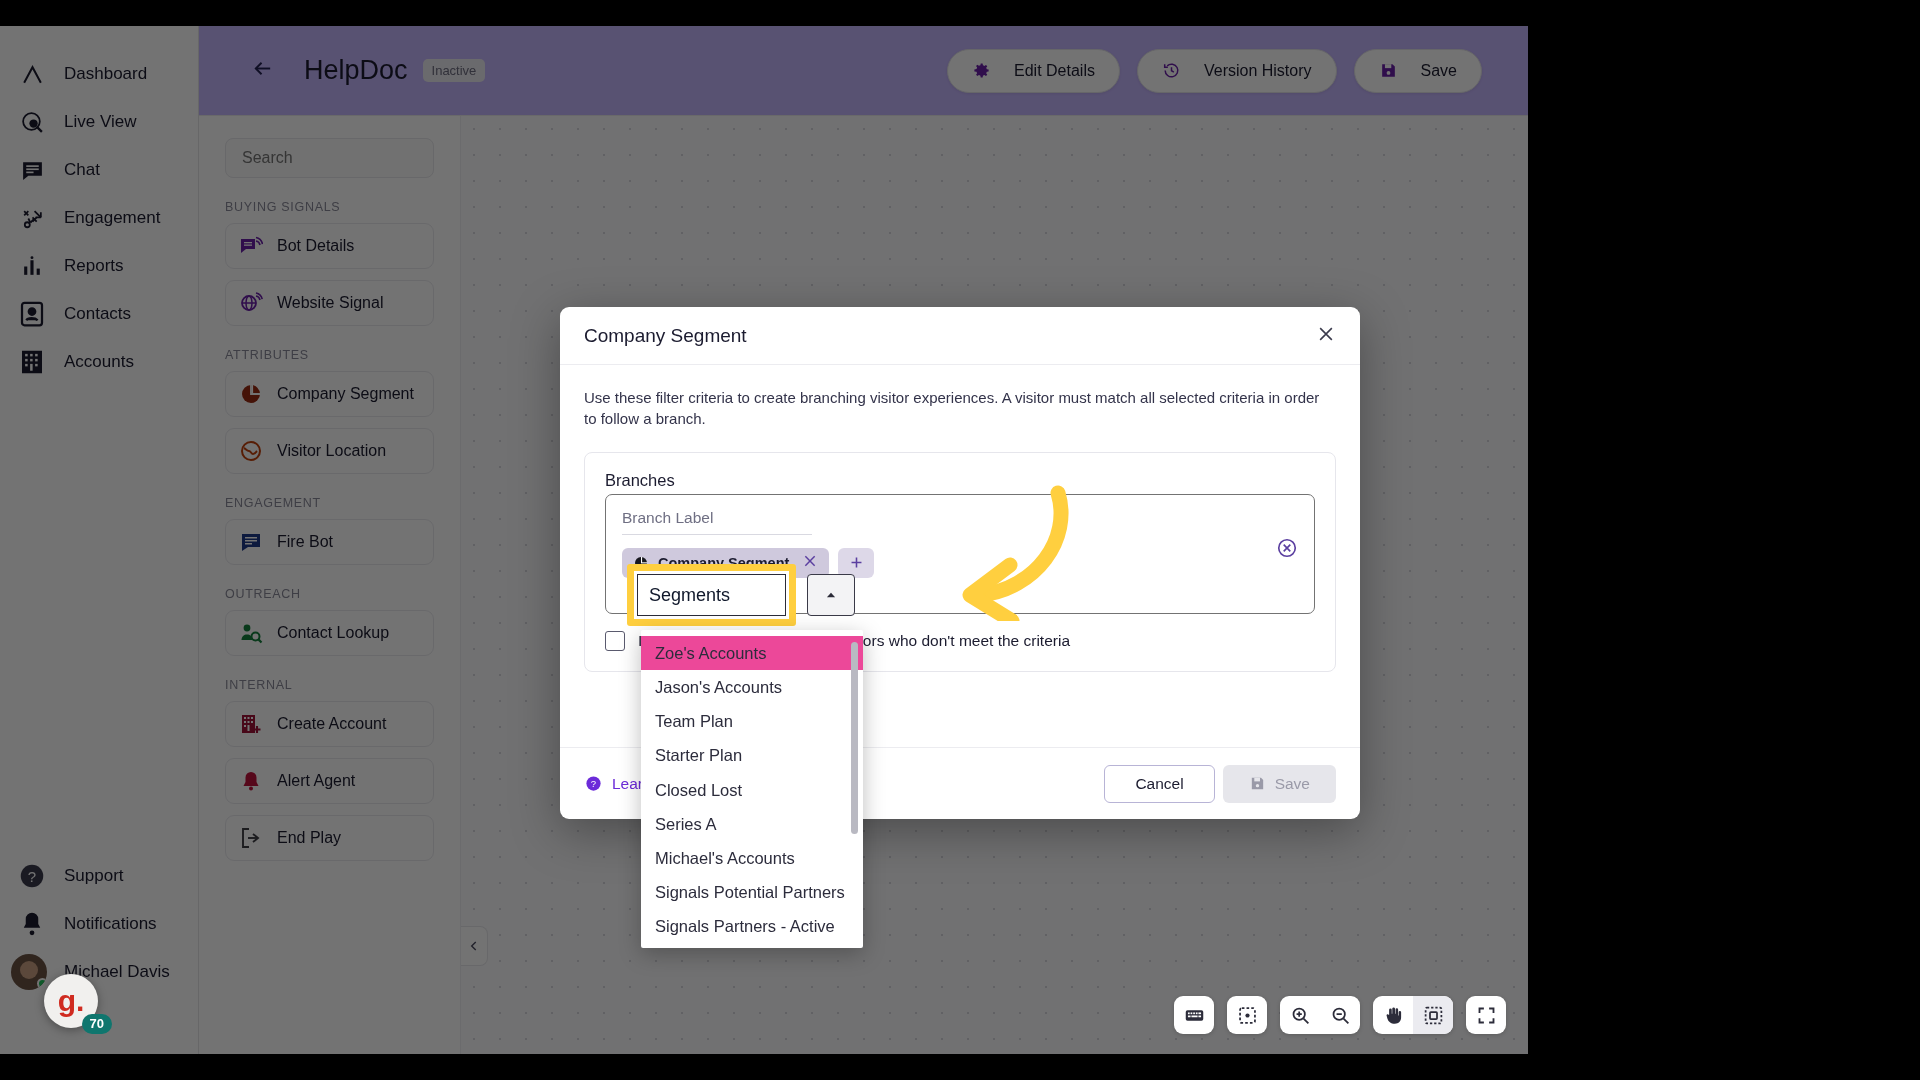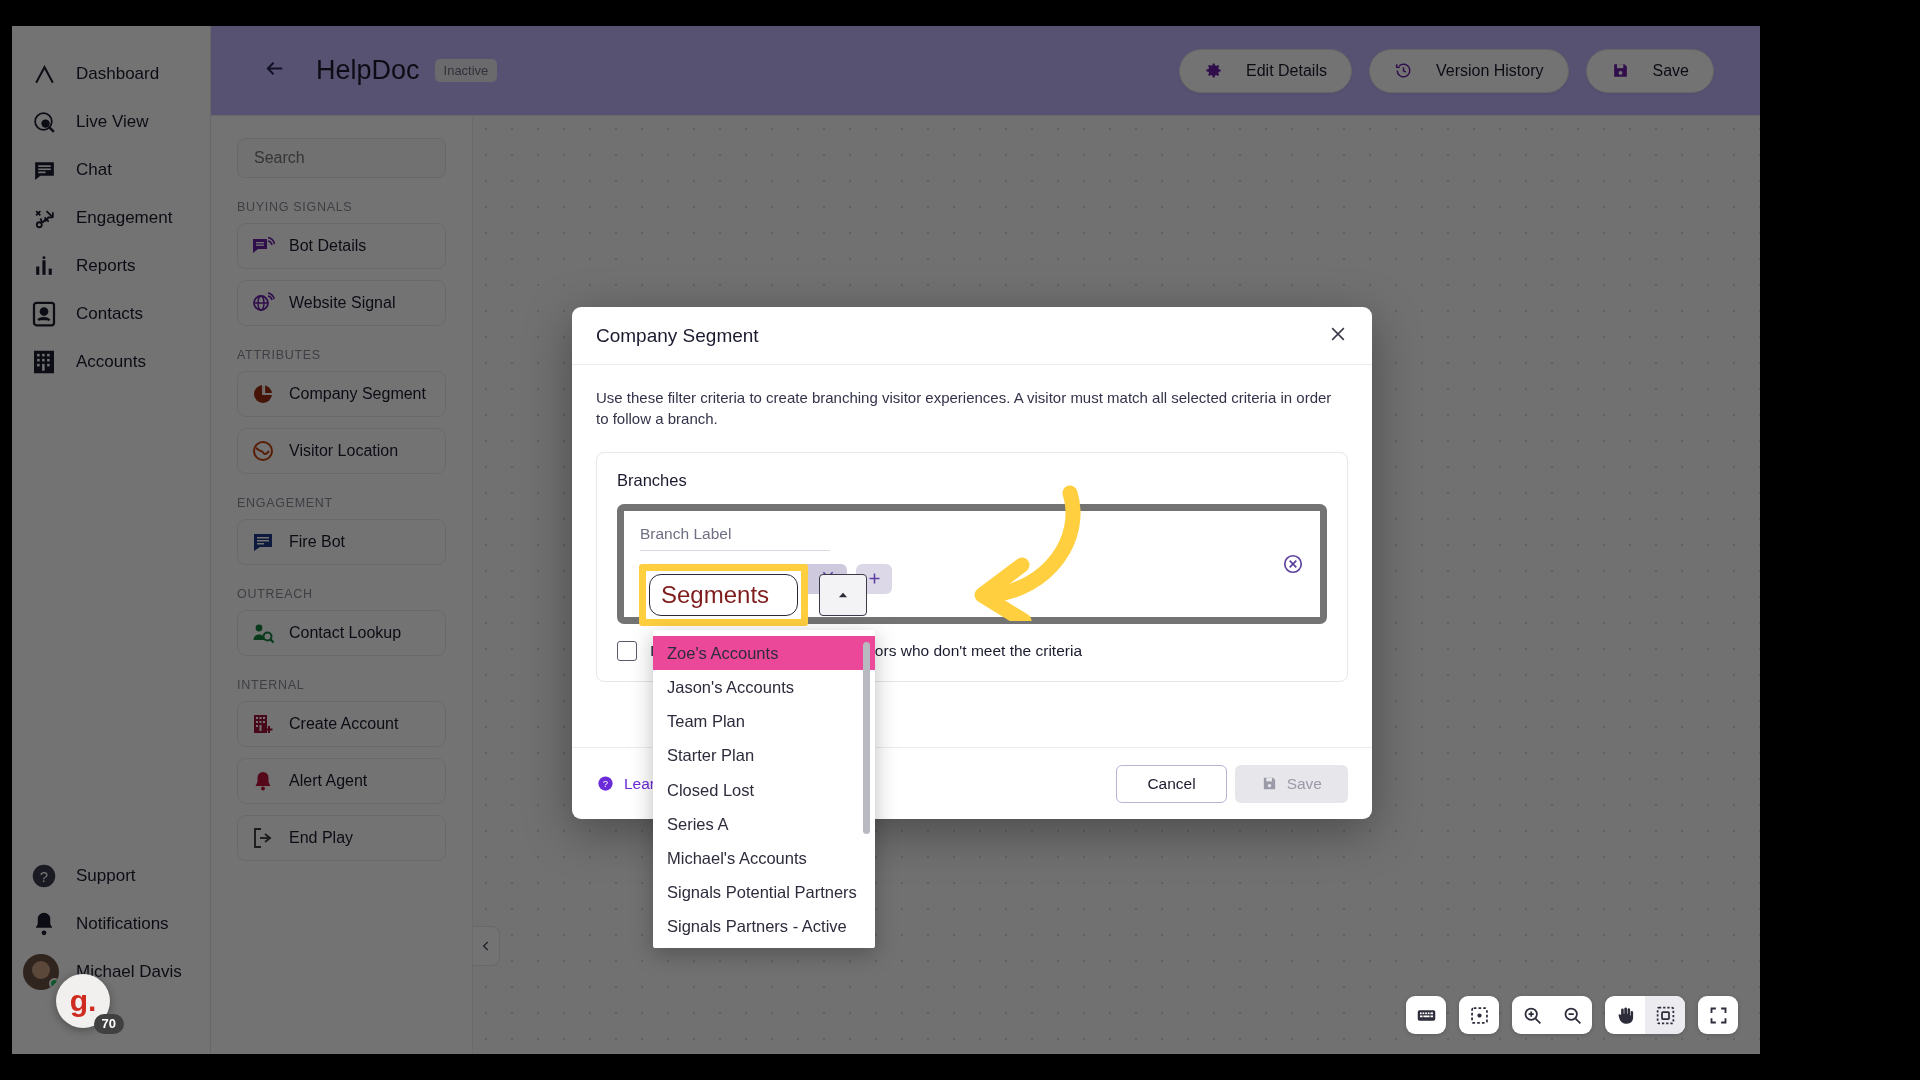--- a/index.html
+++ b/index.html
@@ -11,8 +11,8 @@
 
   
   #app {
-    position: absolute; left: 12px; top: 26px;
-    width: 1748px; height: 1028px;
+    position: absolute; left: 0; top: 26px;
+    width: 1528px; height: 1028px;
     background: #fafafa; overflow: hidden;
   }
 

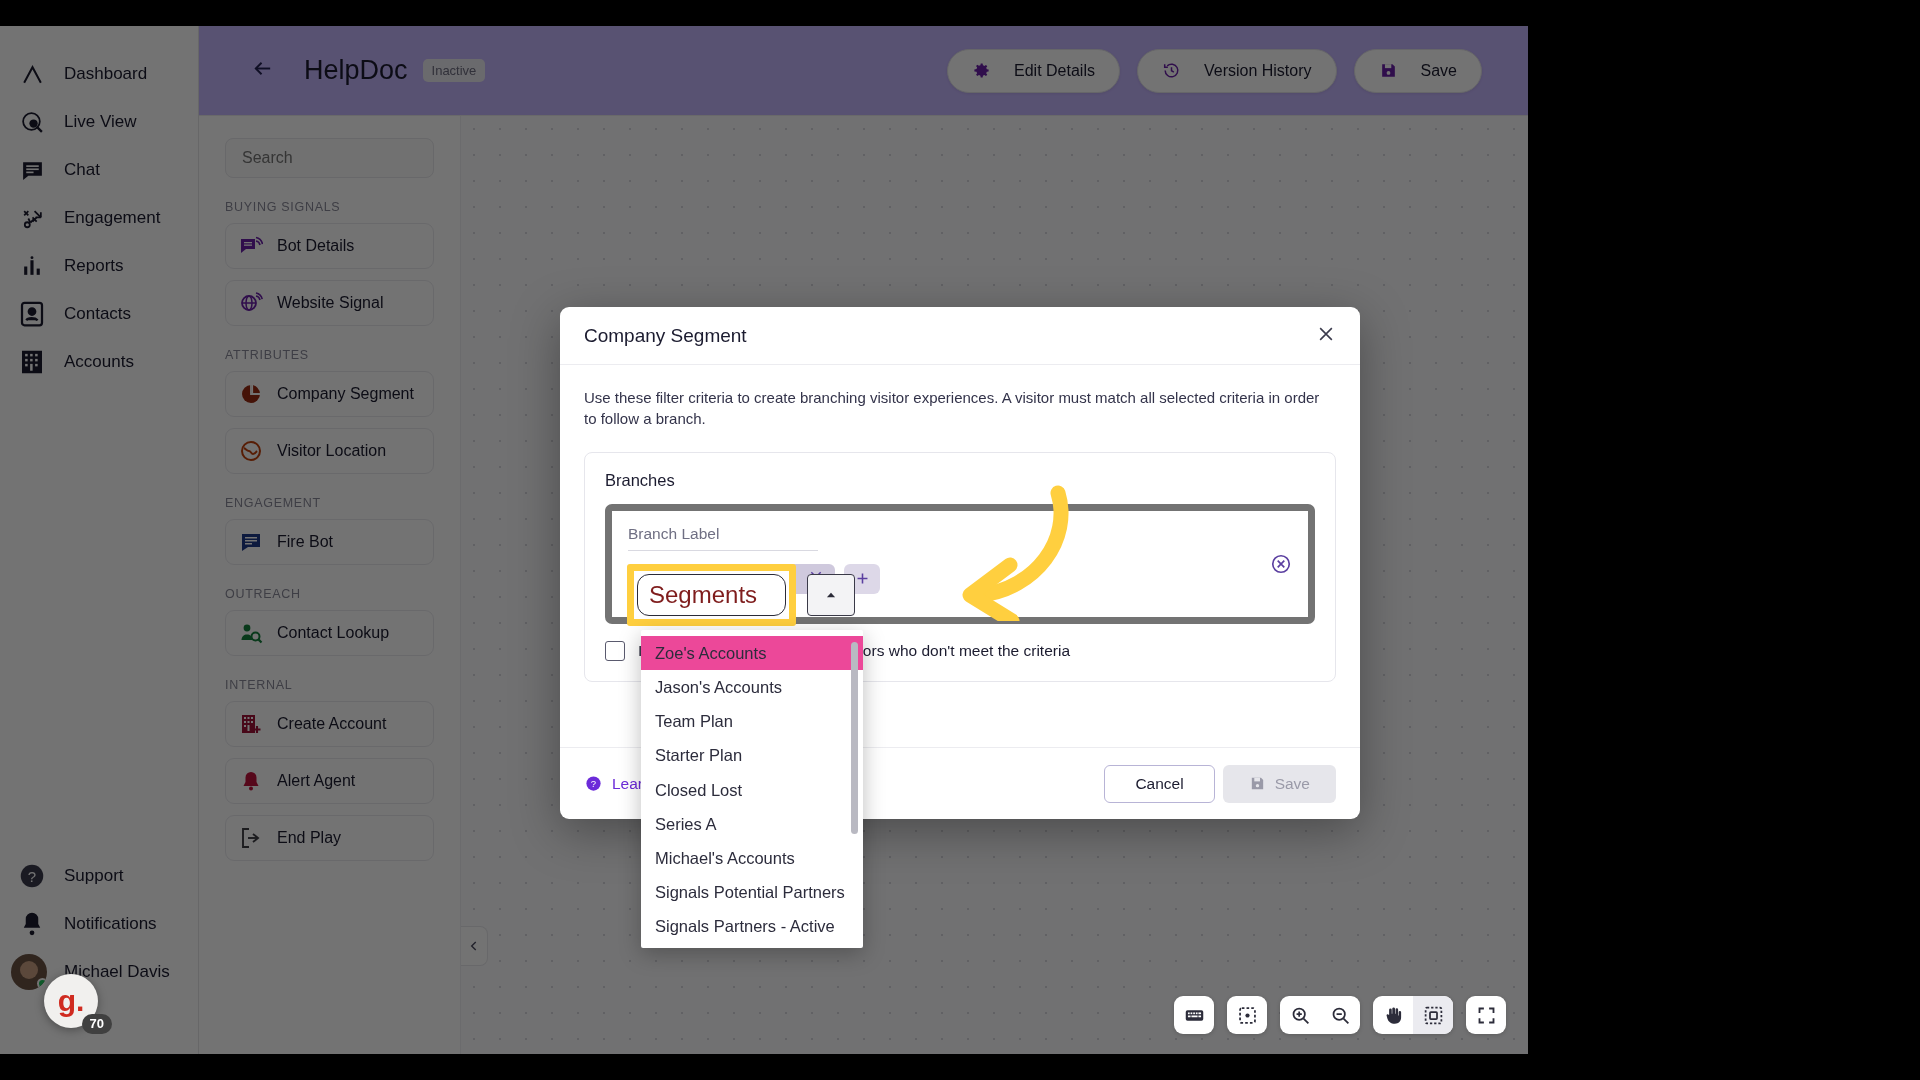--- a/index.html
+++ b/index.html
@@ -168,7 +168,7 @@
   }
   #branches-title { font-size:16.5px; color:#1b1b2f; }
   #branch-row {
-    margin-top:14px; border:7px solid #737373; border-radius:7px;
+    margin-top:4px; border:1px solid #737373; border-radius:7px;
     padding:14px 16px 16px 16px; position:relative; min-height:120px;
   }
   #branch-label {

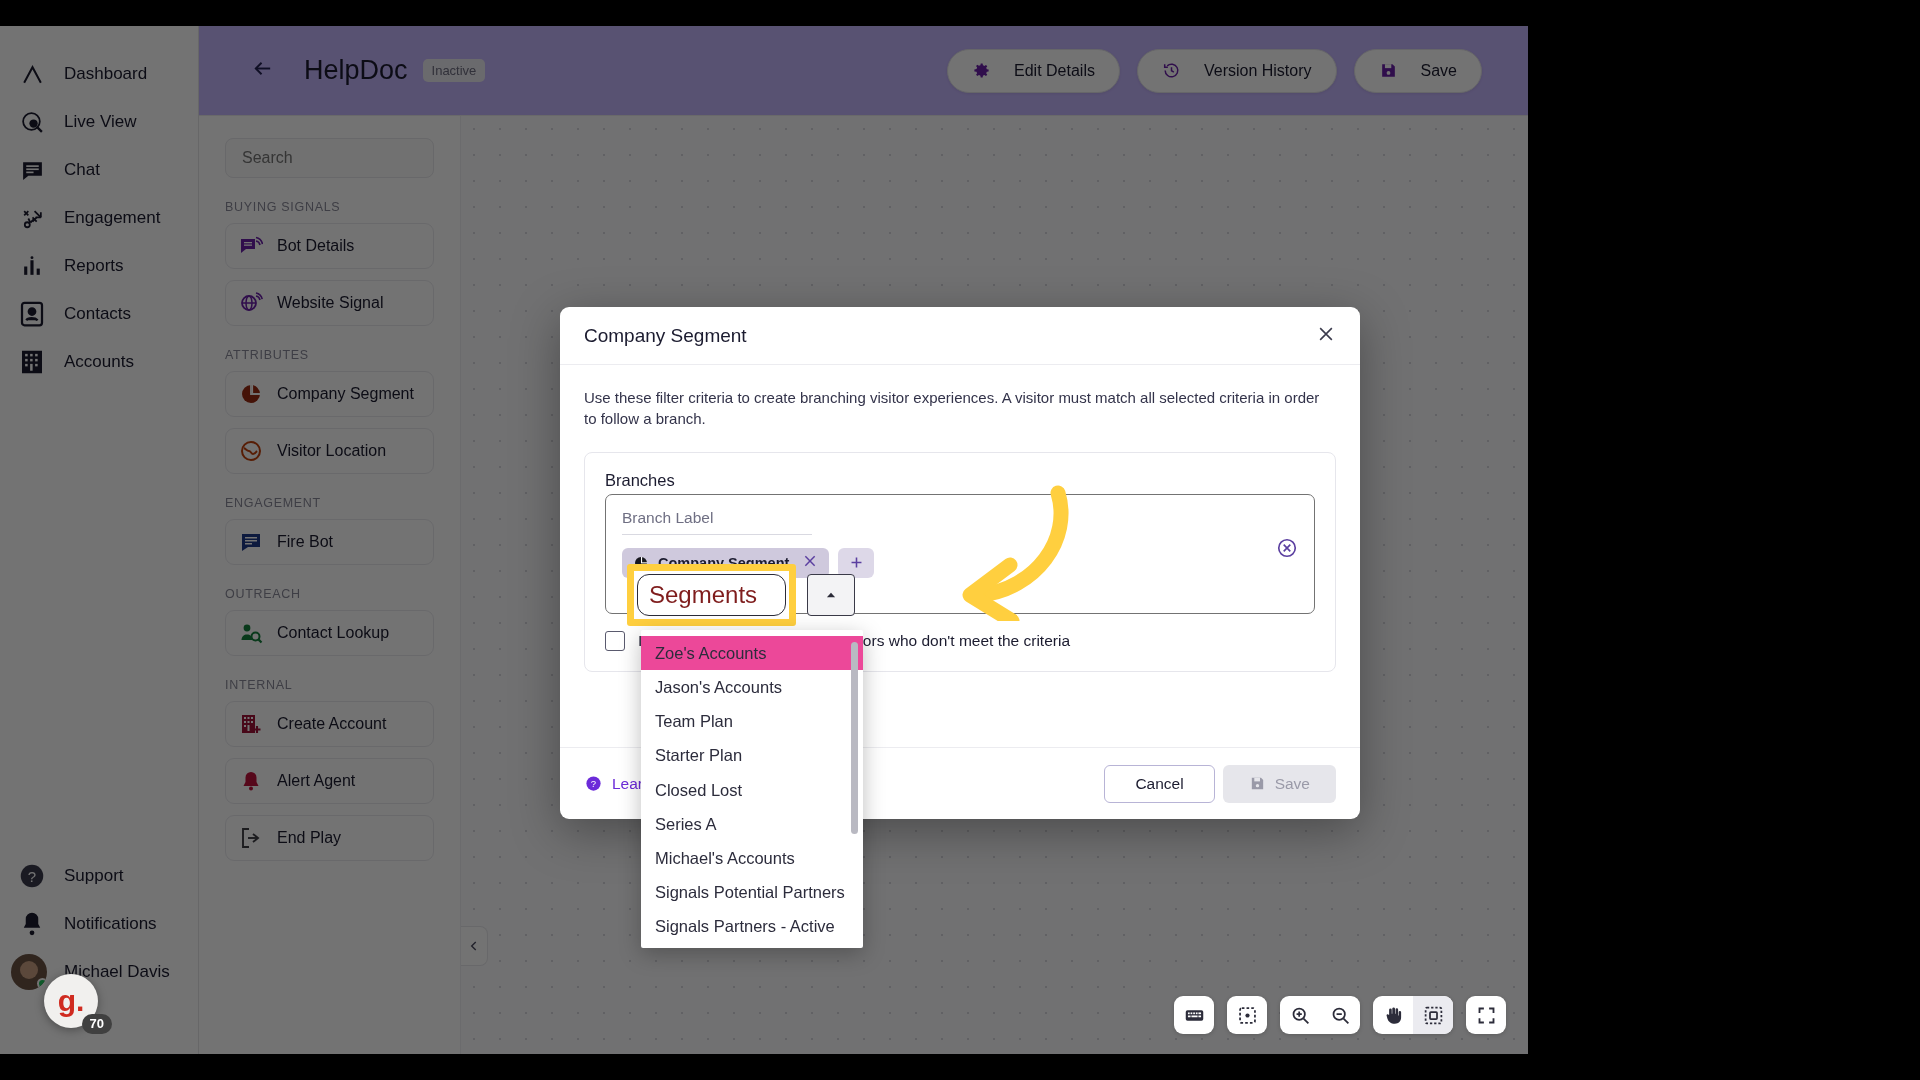--- a/index.html
+++ b/index.html
@@ -232,8 +232,8 @@
   }
   #segment-input {
     position:absolute; left:10px; top:10px; width:149px; height:42px;
-    border:1.6px solid #2b2b38; border-radius:12px; background:#fff;
-    padding-left:11px; font-size:24px; color:#7f1d1d;
+    border:1.6px solid #2b2b38; border-radius:0; background:#fff;
+    padding-left:11px; font-size:18px; color:#0f172a;
     font-family:"Liberation Sans", sans-serif;
   }
   #segment-toggle {

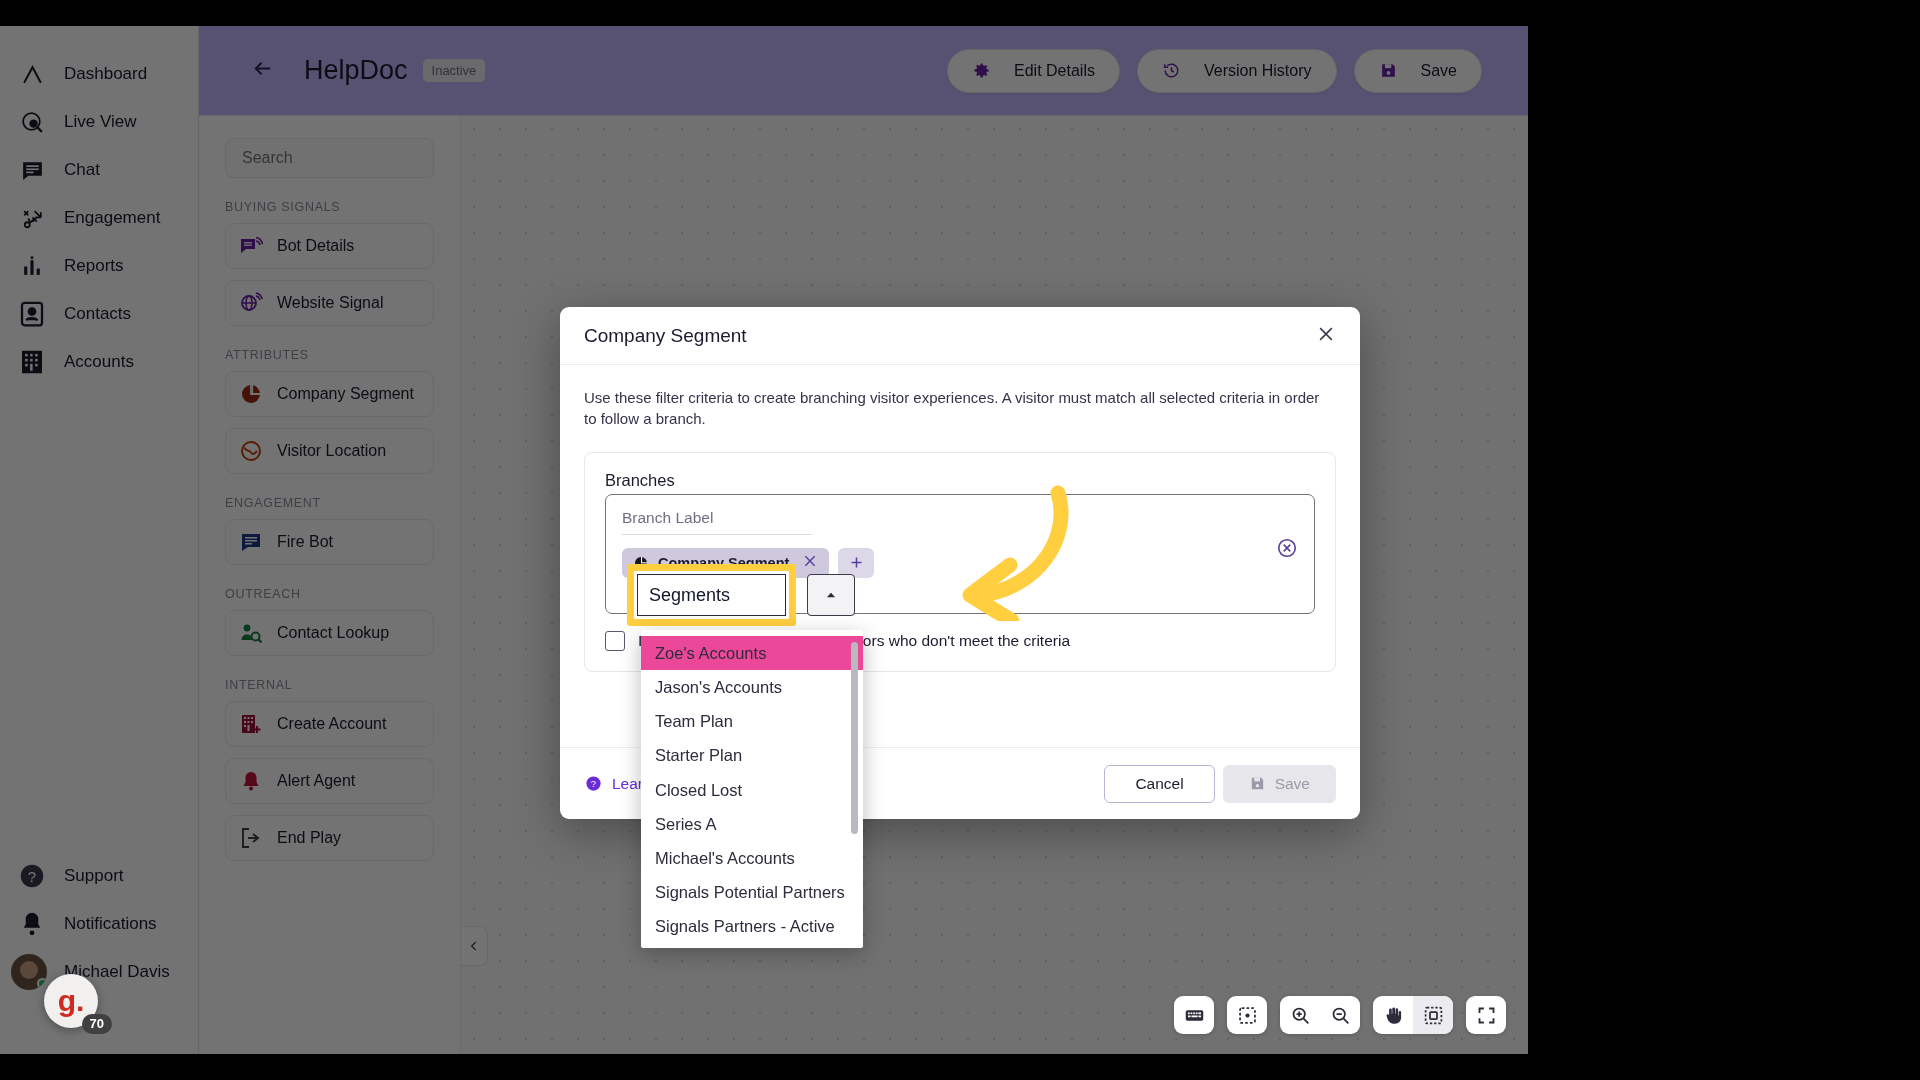--- a/index.html
+++ b/index.html
@@ -70,7 +70,7 @@
   #support-bubble .g { color:#d02b20; font-size:30px; font-weight:700; line-height:1; }
   #support-count {
     position:absolute; right:-14px; bottom:-6px;
-    background:#404040; color:#fff; font-size:13px; font-weight:700;
+    background:#0f766e; color:#fff; font-size:13px; font-weight:700;
     border-radius:11px; padding:2px 8px; line-height:1.2;
   }
 

